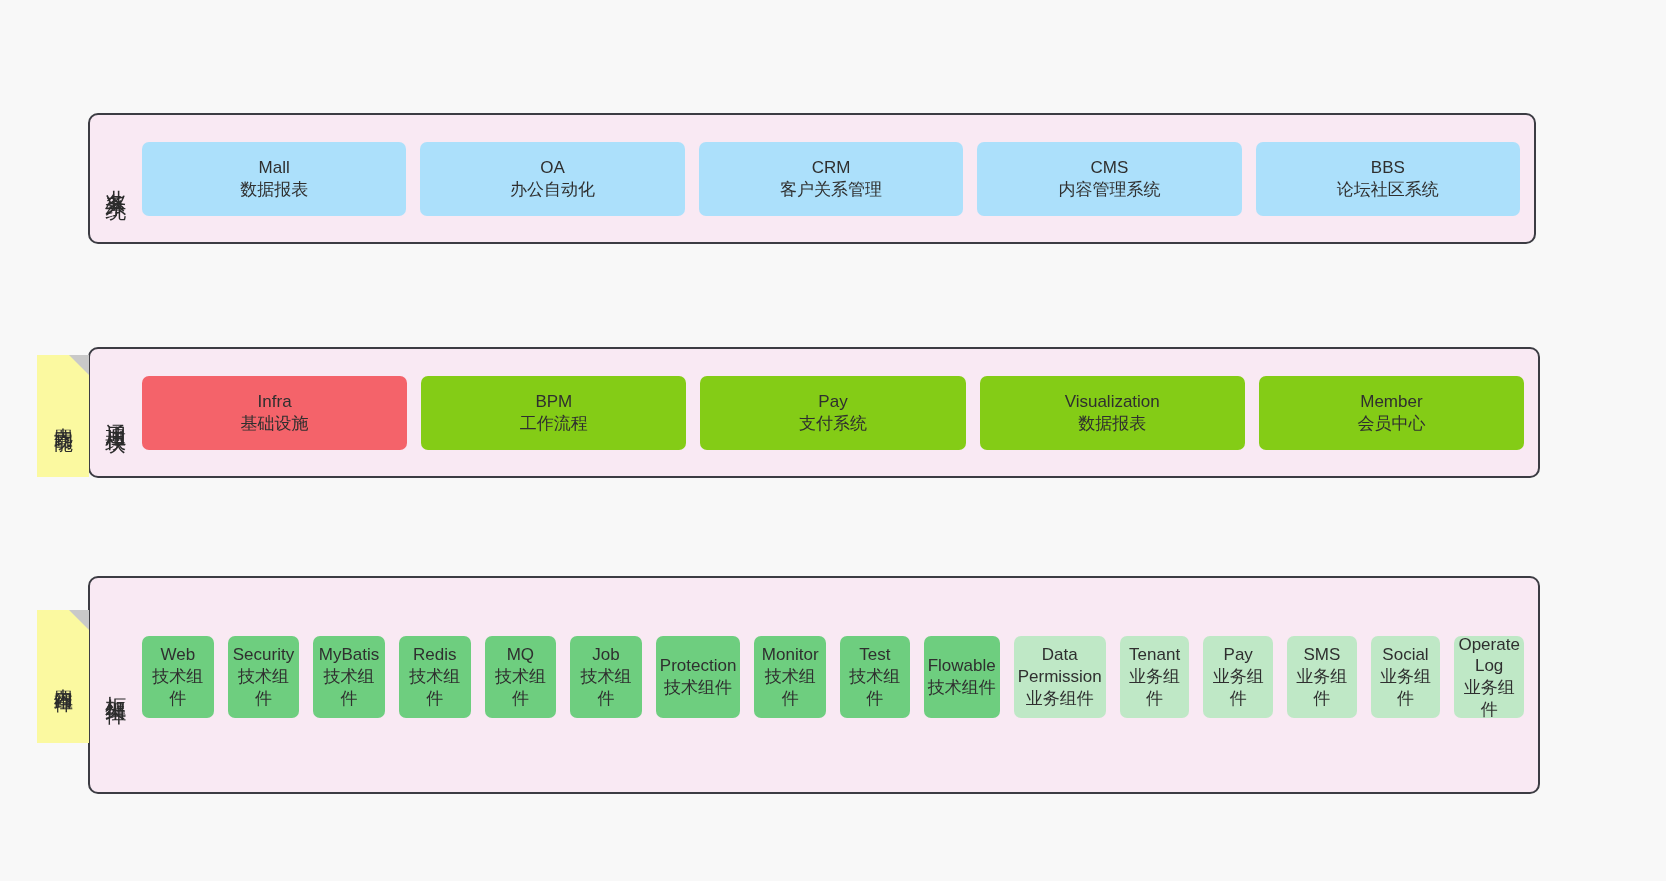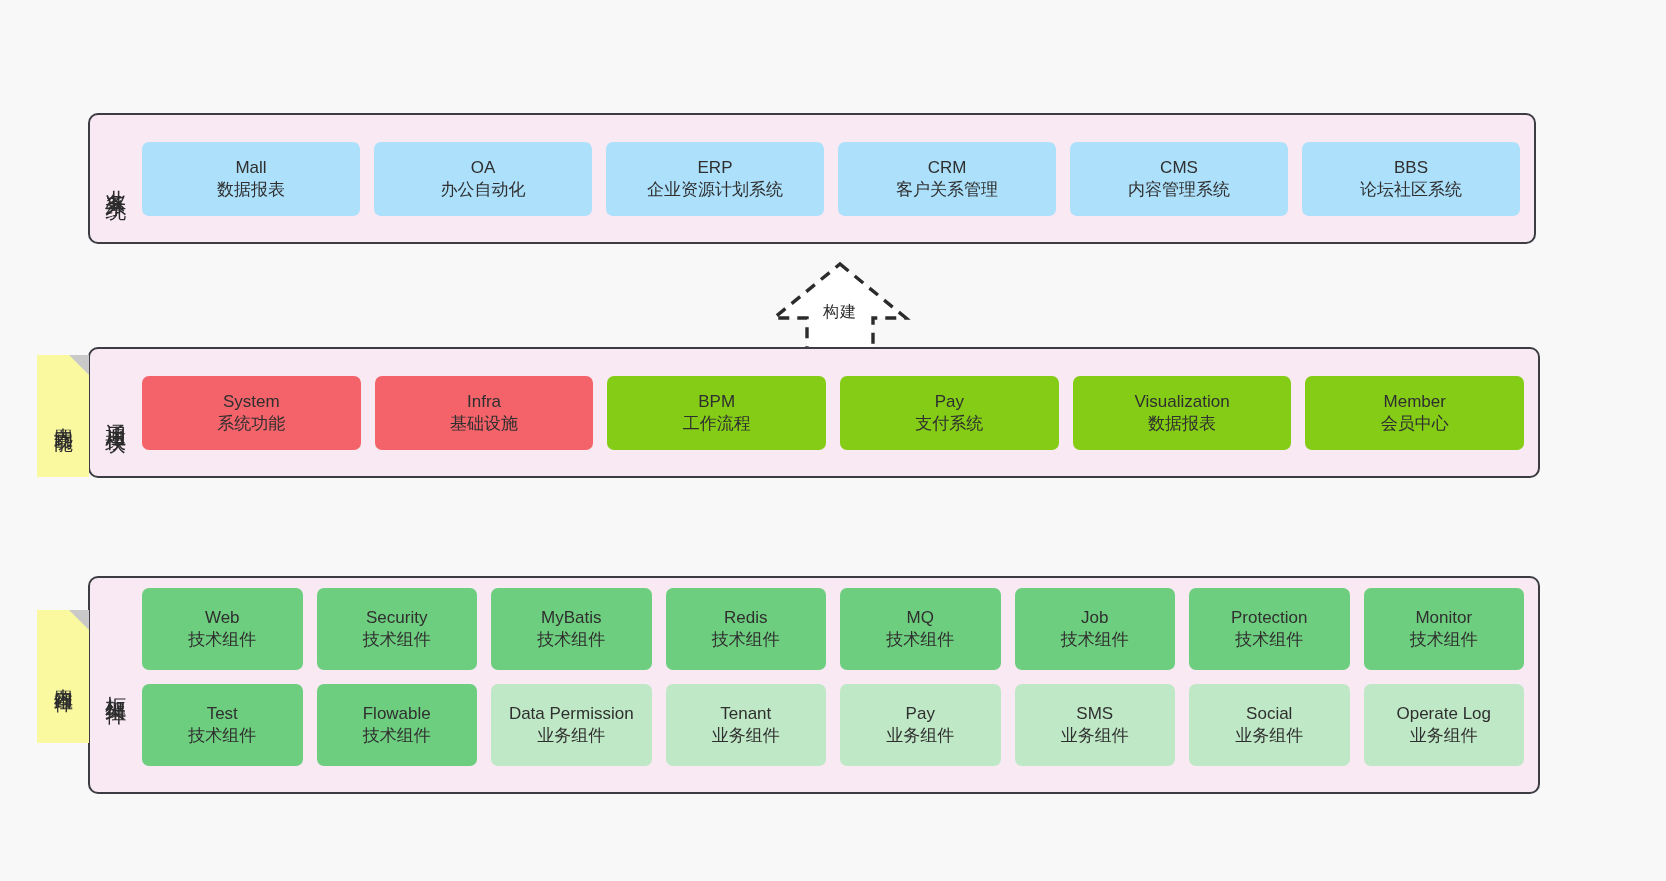--- a/index.html
+++ b/index.html
@@ -146,10 +146,6 @@
         <span class="t2">办公自动化</span>
       </div>
       <div class="card blue">
-        <span class="t1">ERP</span>
-        <span class="t2">企业资源计划系统</span>
-      </div>
-      <div class="card blue">
         <span class="t1">CRM</span>
         <span class="t2">客户关系管理</span>
       </div>

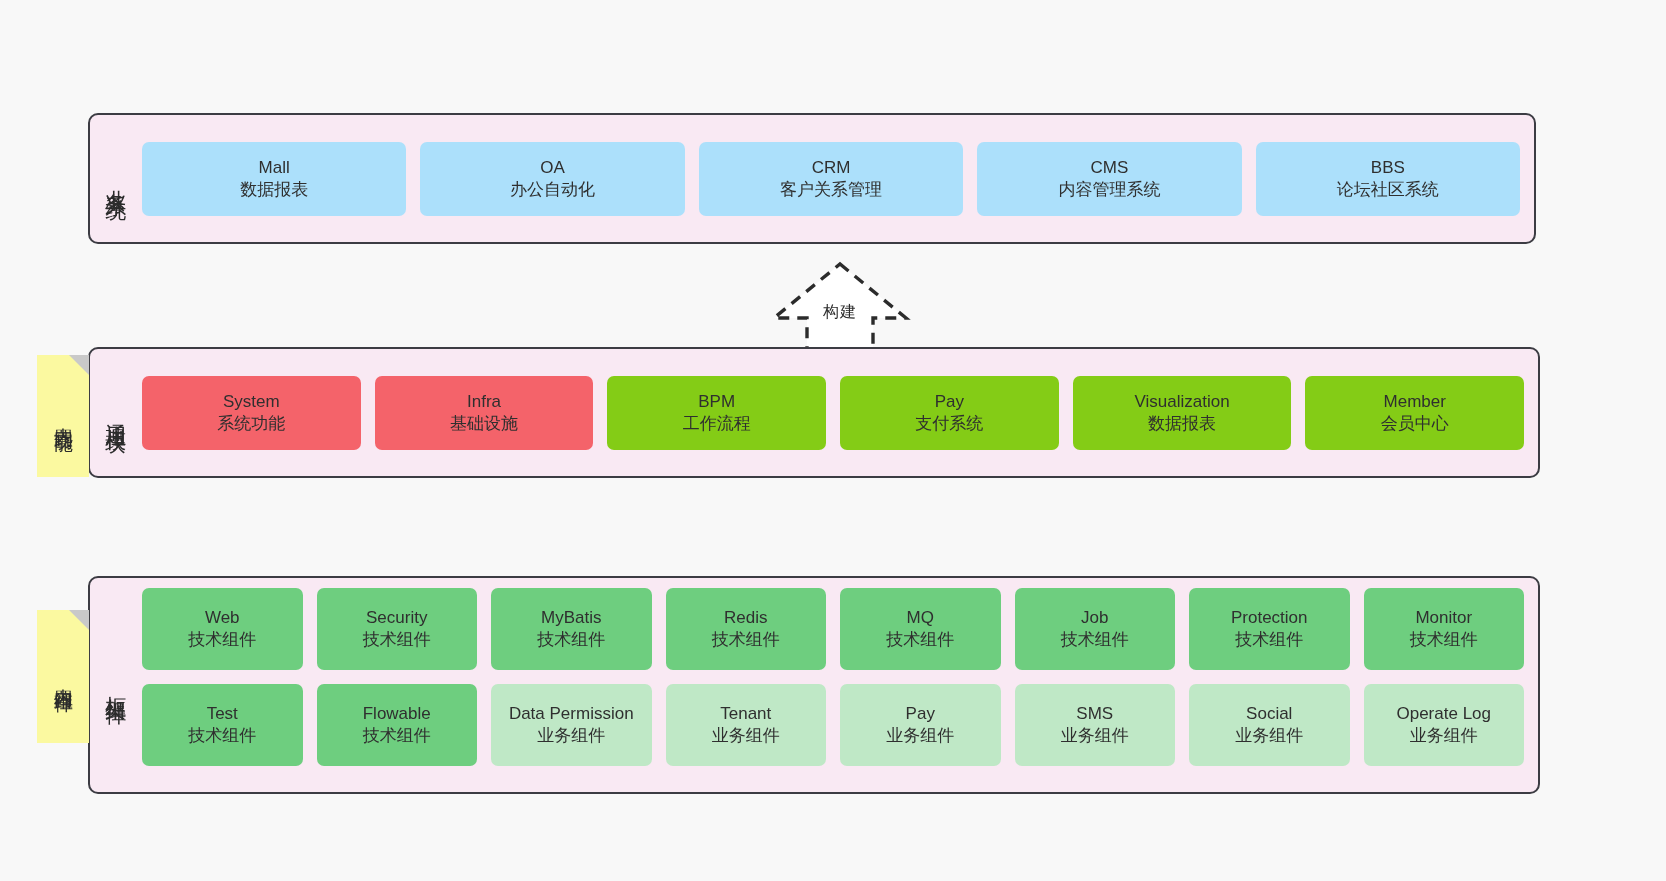--- a/index.html
+++ b/index.html
@@ -160,12 +160,6 @@
     </div>
   </div>
 
-  <div class="arrow" style="left:765px;top:258px;">
-    <svg width="150" height="96" viewBox="0 0 150 96" aria-hidden="true">
-      <path d="M75 6 L141 60 L108 60 L108 92 L42 92 L42 60 L9 60 Z" fill="#ffffff" stroke="#2b2b2b" stroke-width="3.4" stroke-dasharray="11 8" stroke-linejoin="miter"></path>
-    </svg>
-    <div class="lbl">构建</div>
-  </div>
 
   <div class="sticky" style="left:37px;top:355px;height:122px;">
     <div class="fold"></div>

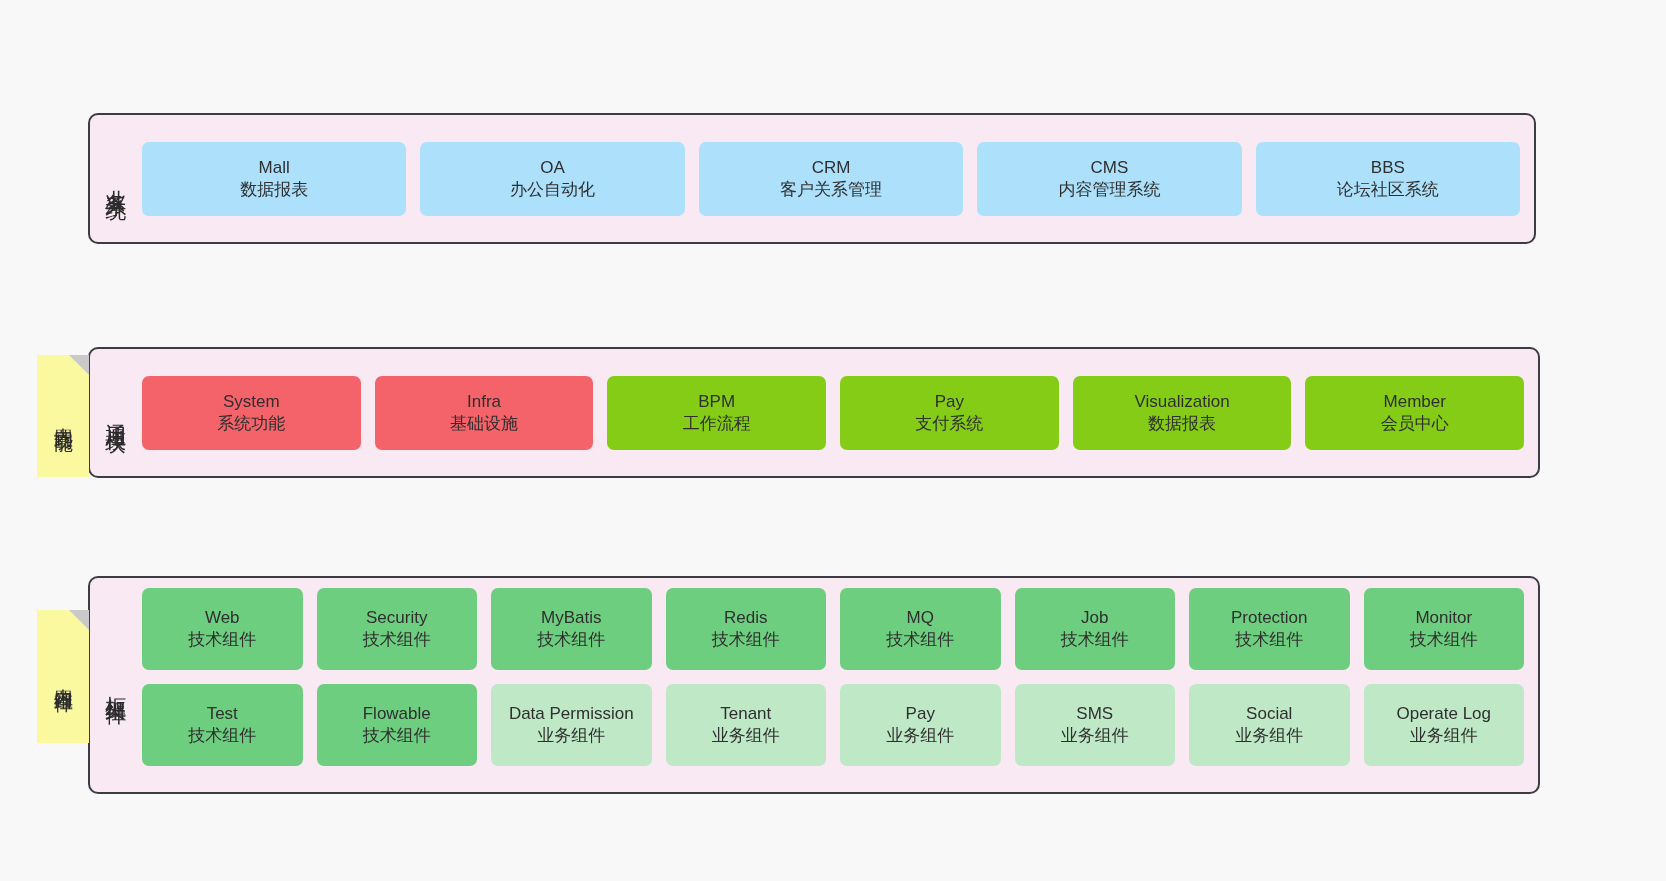--- a/index.html
+++ b/index.html
@@ -172,10 +172,6 @@
     </div>
     <div class="layer-body">
       <div class="card red">
-        <span class="t1">System</span>
-        <span class="t2">系统功能</span>
-      </div>
-      <div class="card red">
         <span class="t1">Infra</span>
         <span class="t2">基础设施</span>
       </div>

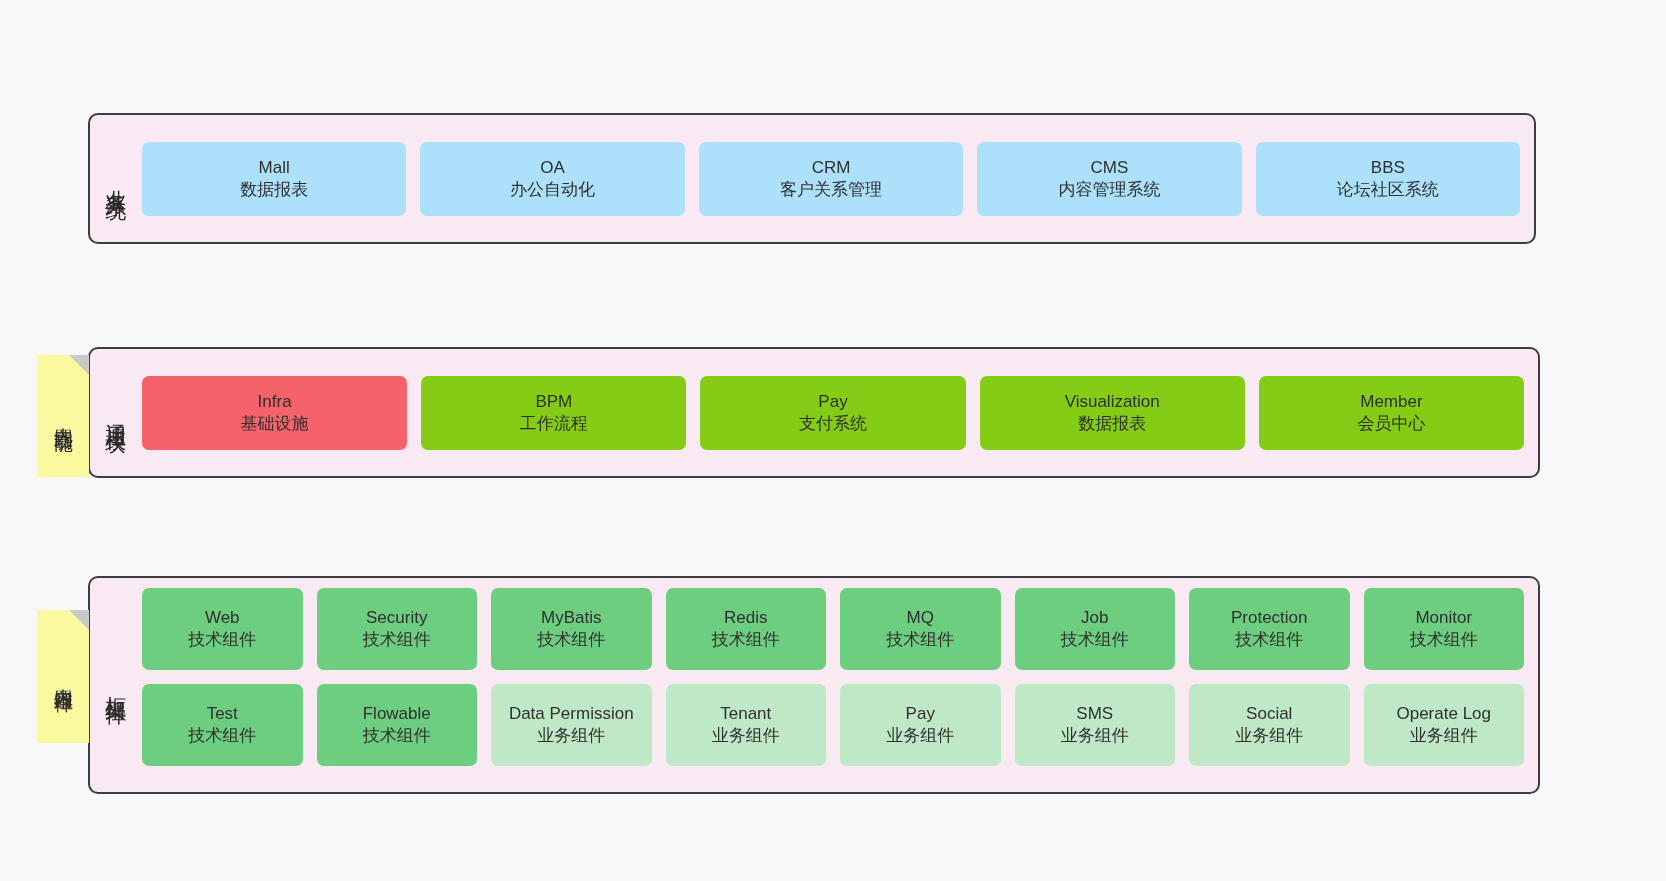--- a/index.html
+++ b/index.html
@@ -48,7 +48,6 @@
     gap:14px;
   }
   .layer-body.grid2{
-    flex-direction:column;
     justify-content:center;
     gap:14px;
     padding:12px 14px 28px 0;

